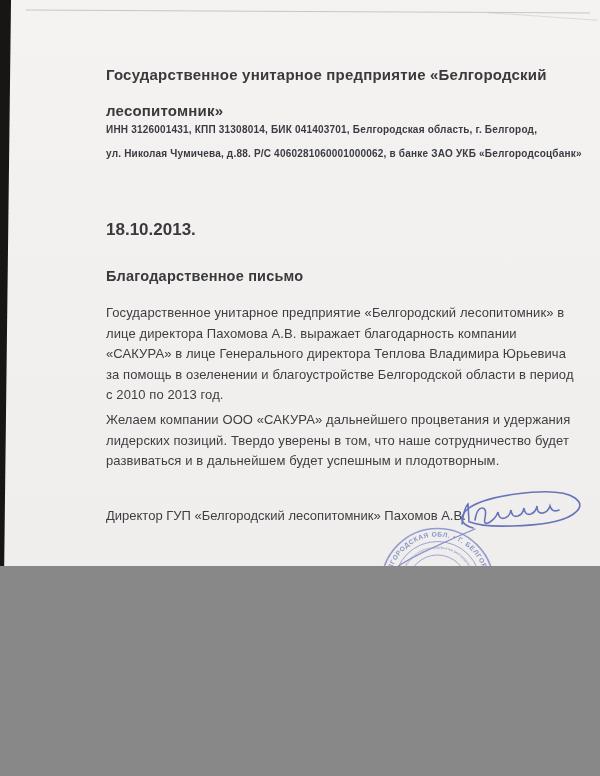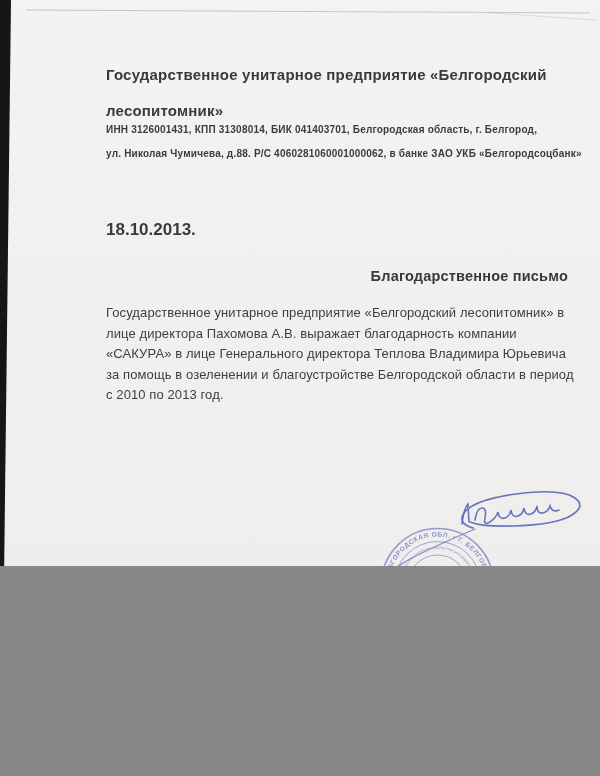--- a/index.html
+++ b/index.html
@@ -43,7 +43,7 @@
   }
   .doc-title {
     position:absolute; left:106px; top:268px; width:462px;
-    text-align:right; font-size:14.5px; font-weight:bold; color:#3a3a3d;
+    text-align:left; font-size:14.5px; font-weight:bold; color:#3a3a3d;
     letter-spacing:0.2px;
   }
   .para {

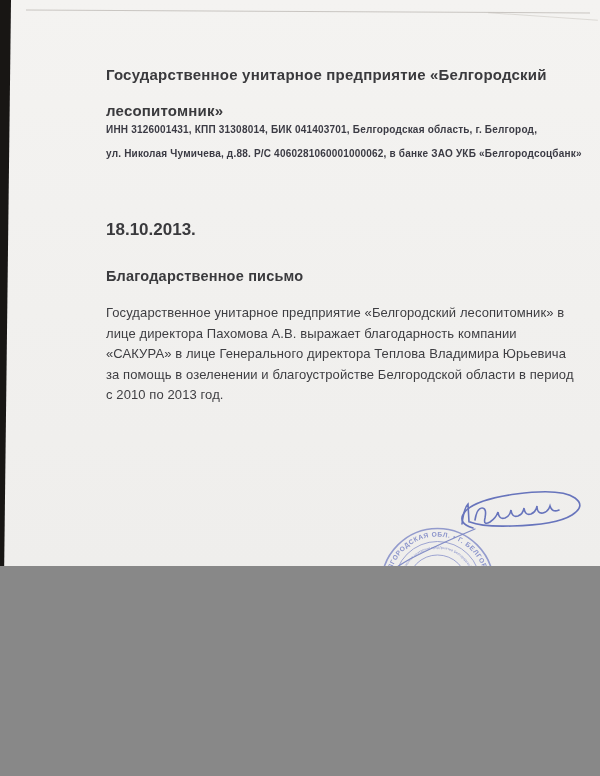--- a/index.html
+++ b/index.html
@@ -84,6 +84,7 @@
   <div class="doc-title">Благодарственное письмо</div>
 
   <div class="para para-1">Государственное унитарное предприятие «Белгородский лесопитомник» в лице директора Пахомова А.В. выражает благодарность компании «САКУРА» в лице Генерального директора Теплова Владимира Юрьевича за помощь в озеленении и благоустройстве Белгородской области в период с 2010  по 2013 год.</div>
+  <div class="para para-2">Желаем компании  ООО «САКУРА» дальнейшего процветания и удержания лидерских позиций. Твердо уверены в том, что наше сотрудничество будет развиваться и в дальнейшем будет успешным и плодотворным.</div>
 
 
   <svg class="signature-svg" viewBox="0 0 205 100" fill="none" xmlns="http://www.w3.org/2000/svg">

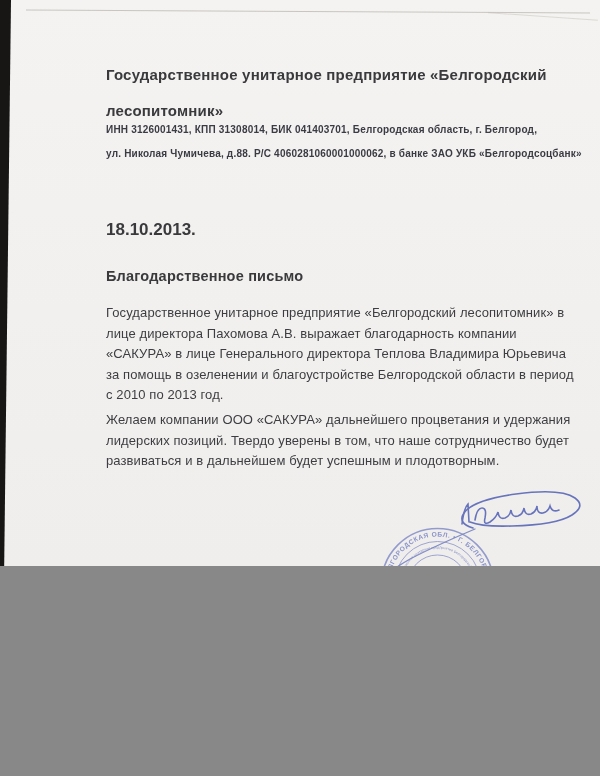--- a/index.html
+++ b/index.html
@@ -86,6 +86,7 @@
   <div class="para para-1">Государственное унитарное предприятие «Белгородский лесопитомник» в лице директора Пахомова А.В. выражает благодарность компании «САКУРА» в лице Генерального директора Теплова Владимира Юрьевича за помощь в озеленении и благоустройстве Белгородской области в период с 2010  по 2013 год.</div>
   <div class="para para-2">Желаем компании  ООО «САКУРА» дальнейшего процветания и удержания лидерских позиций. Твердо уверены в том, что наше сотрудничество будет развиваться и в дальнейшем будет успешным и плодотворным.</div>
 
+  <div class="signatory-line">Директор ГУП «Белгородский лесопитомник» Пахомов А.В.</div>
 
   <svg class="signature-svg" viewBox="0 0 205 100" fill="none" xmlns="http://www.w3.org/2000/svg">
     <g stroke="#4a5ab2" stroke-width="1.6" fill="none" opacity="0.82" stroke-linecap="round">

